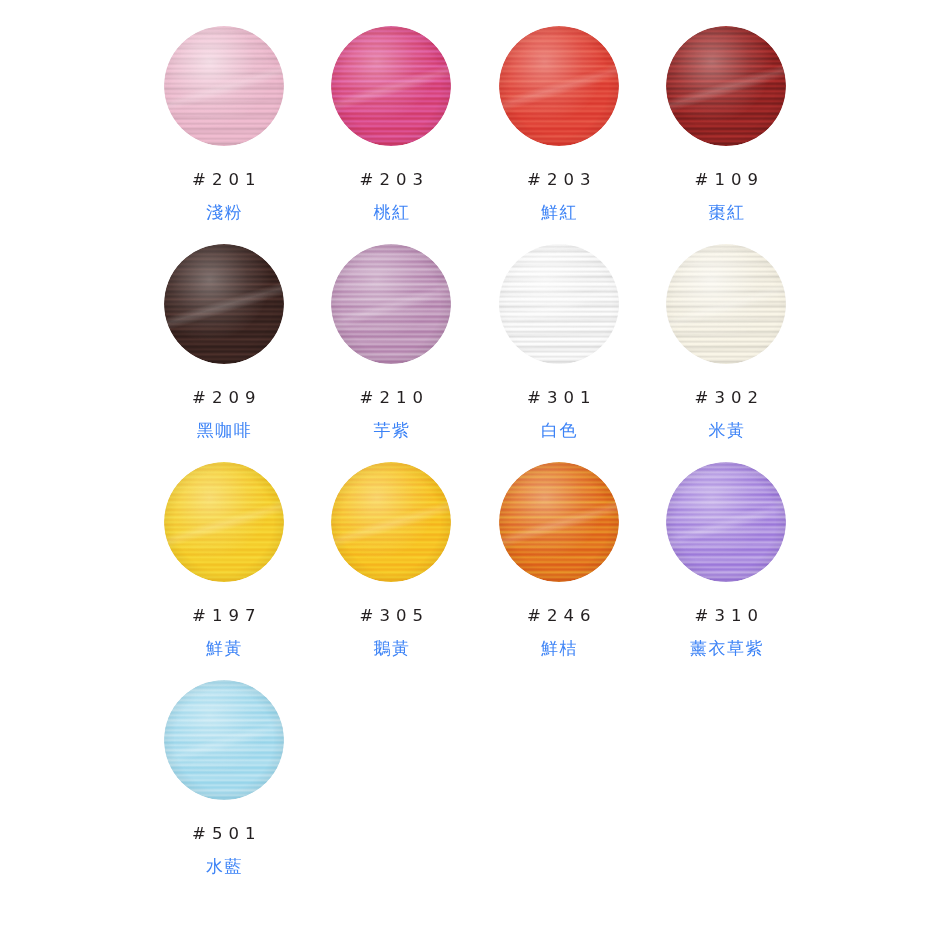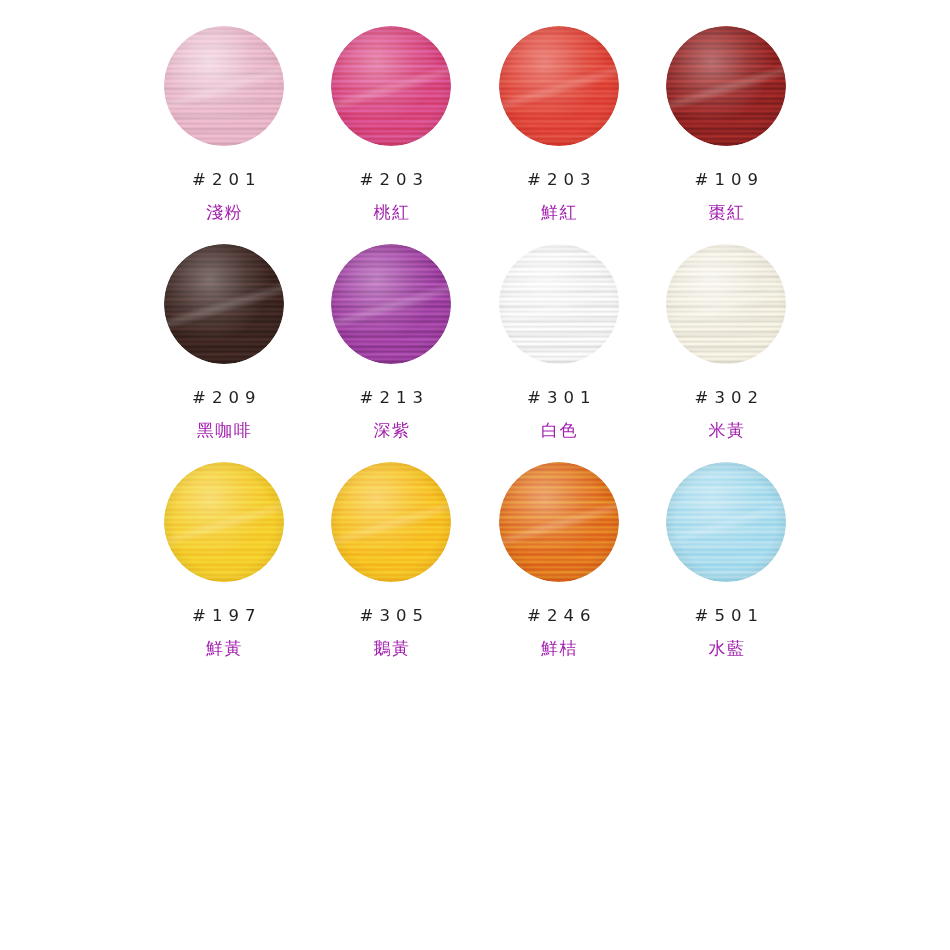--- a/index.html
+++ b/index.html
@@ -126,7 +126,7 @@
     font-size:17px;
     letter-spacing:1.5px;
     text-indent:1.5px;
-    color:#a21caf;
+    color:#3b82f6;
     white-space:nowrap;
     font-family:"DejaVu Sans",sans-serif;
   }

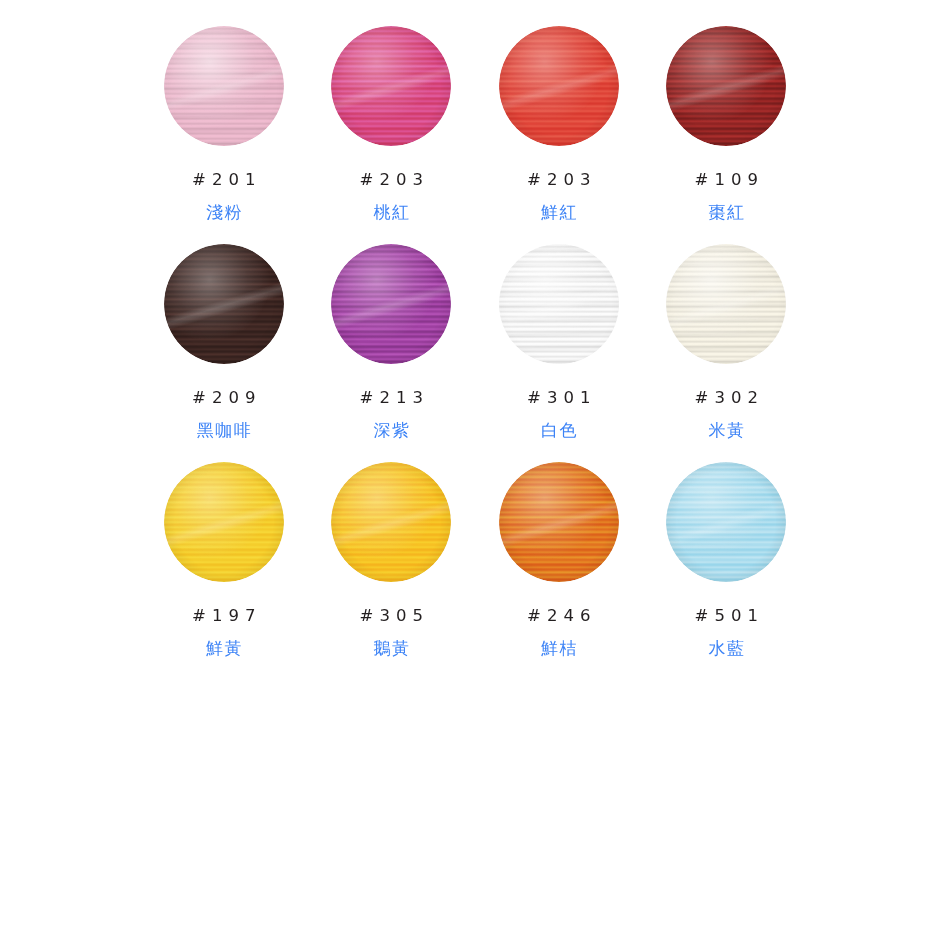--- a/index.html
+++ b/index.html
@@ -192,6 +192,17 @@
     </div>
     <div class="cell">
       <div class="swatch">
+        <div class="base" style="background: rgb(189, 147, 184);"></div>
+        <div class="threads"></div>
+        <div class="threads2"></div>
+        <div class="strand"></div>
+        <div class="shade"></div>
+      </div>
+      <div class="code">#210</div>
+      <div class="name">芋紫</div>
+    </div>
+    <div class="cell">
+      <div class="swatch">
         <div class="base" style="background: rgb(155, 63, 158);"></div>
         <div class="threads"></div>
         <div class="threads2"></div>

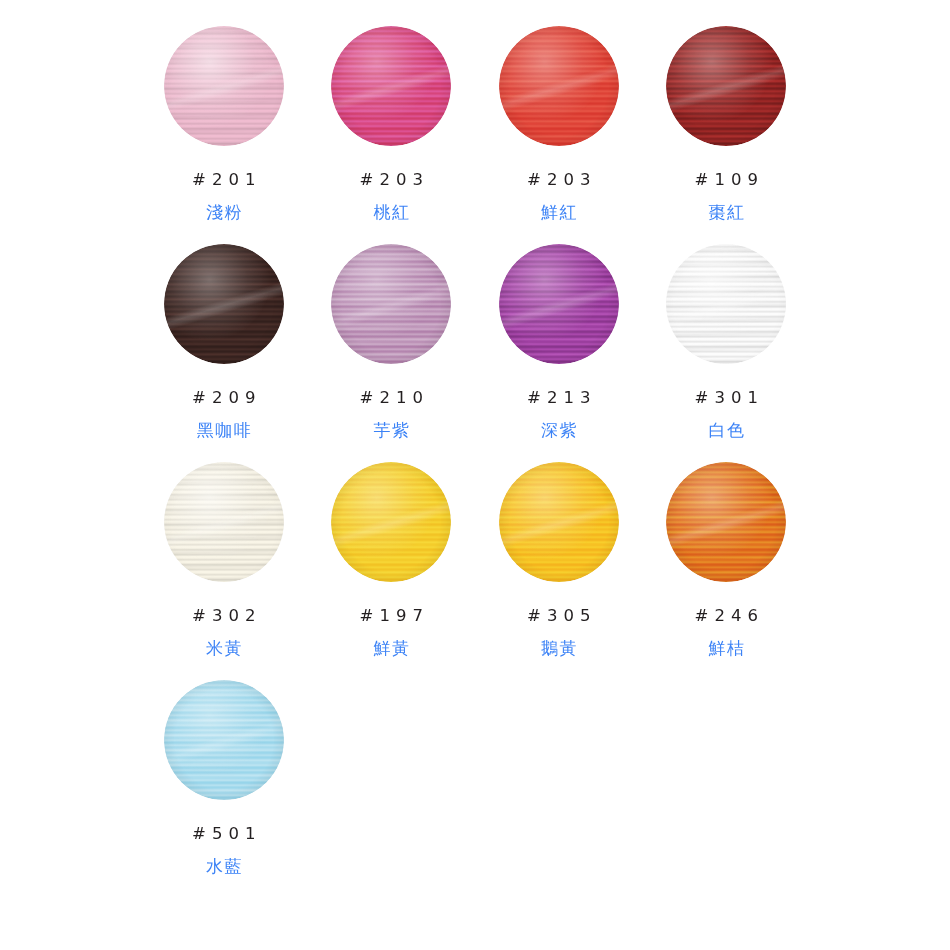--- a/index.html
+++ b/index.html
@@ -202,17 +202,6 @@
       <div class="name">芋紫</div>
     </div>
     <div class="cell">
-      <div class="swatch">
-        <div class="base" style="background: rgb(155, 63, 158);"></div>
-        <div class="threads"></div>
-        <div class="threads2"></div>
-        <div class="strand"></div>
-        <div class="shade"></div>
-      </div>
-      <div class="code">#213</div>
-      <div class="name">深紫</div>
-    </div>
-    <div class="cell">
       <div class="swatch pale">
         <div class="base" style="background: rgb(252, 252, 252);"></div>
         <div class="threads"></div>

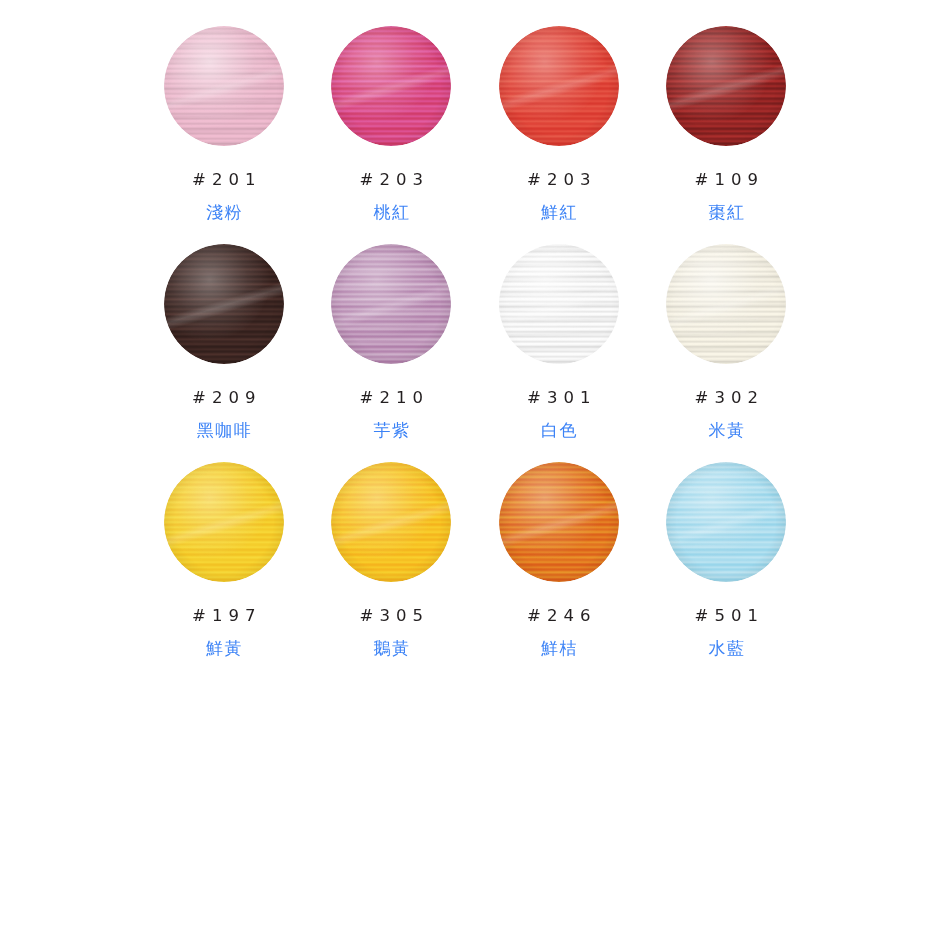--- a/index.html
+++ b/index.html
@@ -258,6 +258,17 @@
     </div>
     <div class="cell">
       <div class="swatch">
+        <div class="base" style="background: rgb(171, 140, 224);"></div>
+        <div class="threads"></div>
+        <div class="threads2"></div>
+        <div class="strand"></div>
+        <div class="shade"></div>
+      </div>
+      <div class="code">#310</div>
+      <div class="name">薰衣草紫</div>
+    </div>
+    <div class="cell">
+      <div class="swatch">
         <div class="base" style="background: rgb(168, 220, 238);"></div>
         <div class="threads"></div>
         <div class="threads2"></div>

